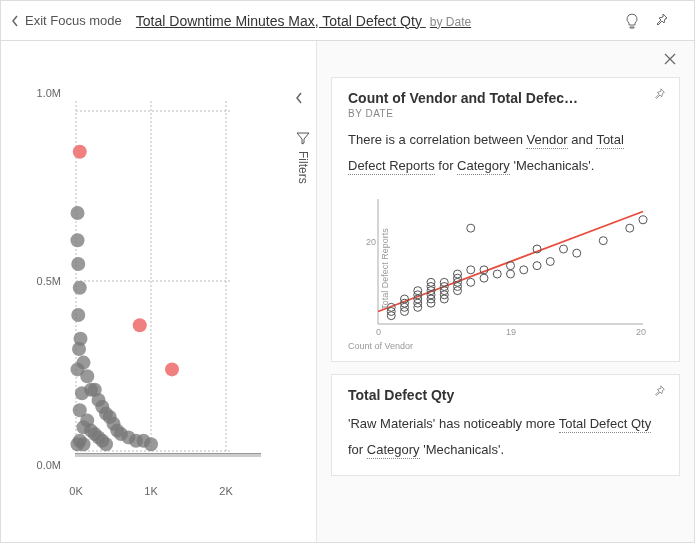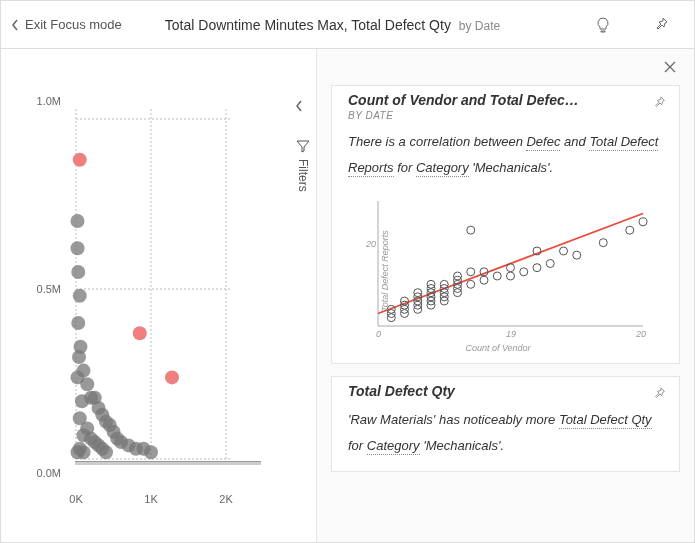--- a/index.html
+++ b/index.html
@@ -4,7 +4,7 @@
 <style>
   * { box-sizing: border-box; margin: 0; padding: 0; }
   body { font-family: "Segoe UI", Arial, sans-serif; font-size: 13px; color: #333; background: #fff; width: 695px; height: 543px; overflow: hidden; border: 1px solid #ddd; }
-  .header { height: 48px; border-bottom: 1px solid #ddd; display: flex; align-items: center; padding: 0 10px; gap: 29px; }
+  .header { height: 40px; border-bottom: 1px solid #ddd; display: flex; align-items: center; padding: 0 10px; }
   .exit { display: flex; align-items: center; color: #555; cursor: pointer; gap: 6px; font-size: 13px; }
   .title { margin-left: 14px; color: #333; font-size: 14px; }
   .title .sub { color: #888; font-size: 12px; margin-left: 4px; }

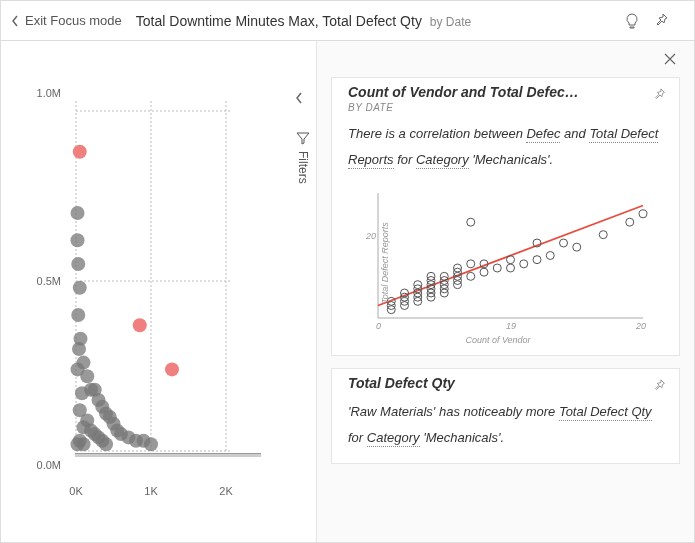--- a/index.html
+++ b/index.html
@@ -6,7 +6,7 @@
   body { font-family: "Segoe UI", Arial, sans-serif; font-size: 13px; color: #333; background: #fff; width: 695px; height: 543px; overflow: hidden; border: 1px solid #ddd; }
   .header { height: 40px; border-bottom: 1px solid #ddd; display: flex; align-items: center; padding: 0 10px; }
   .exit { display: flex; align-items: center; color: #555; cursor: pointer; gap: 6px; font-size: 13px; }
-  .title { margin-left: 14px; color: #333; font-size: 14px; }
+  .title { margin-left: 14px; color: #333; font-size: 14px; text-decoration: underline; }
   .title .sub { color: #888; font-size: 12px; margin-left: 4px; }
   .header .spacer { flex: 1; }
   .hicon { width: 30px; text-align: center; color: #666; cursor: pointer; }

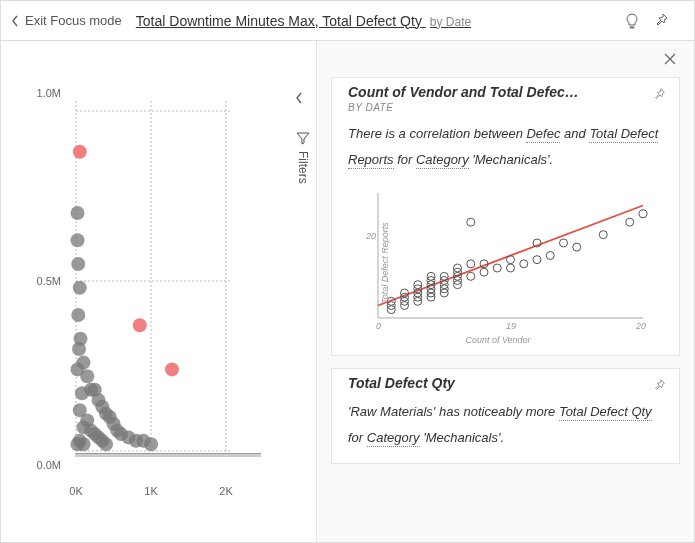--- a/index.html
+++ b/index.html
@@ -21,7 +21,7 @@
   .filters-label { writing-mode: vertical-rl; font-size: 12px; }
   .right { flex: 1; border-left: 1px solid #e5e5e5; background: #fafafa; padding: 8px 14px 0 14px; overflow: hidden; position: relative; }
   .close-x { position: absolute; top: 10px; right: 16px; cursor: pointer; color: #666; }
-  .card { background: #fff; border: 1px solid #e5e5e5; padding: 6px 16px 12px 16px; margin-top: 28px; position: relative; font-style: italic; }
+  .card { background: #fff; border: 1px solid #e5e5e5; padding: 12px 16px 12px 16px; margin-top: 28px; position: relative; }
   .card + .card { margin-top: 12px; }
   .card-pin { position: absolute; top: 10px; right: 12px; color: #888; cursor: pointer; }
   .card h3 { font-size: 14px; font-weight: 600; color: #333; }

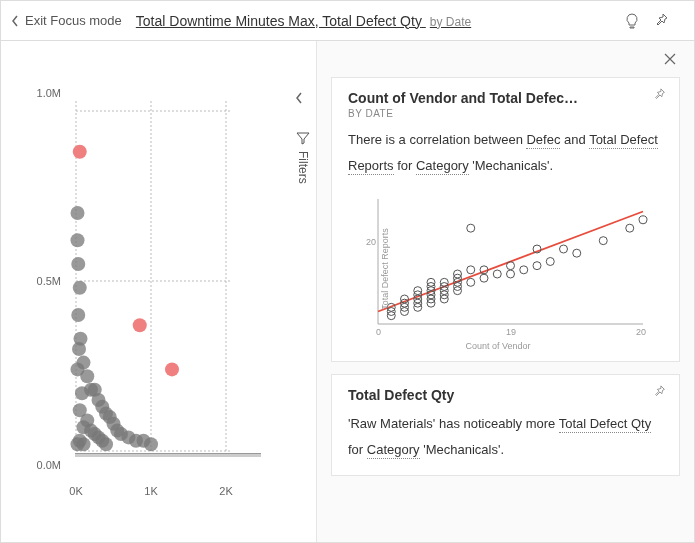--- a/index.html
+++ b/index.html
@@ -150,7 +150,7 @@
       <h3>Count of Vendor and Total Defec…</h3>
       <div class="subtitle">BY DATE</div>
       <div class="desc">
-        <span>There is a correlation between </span><span class="ul">Defec</span><span> and </span><span class="ul">Total Defect Reports</span><span> for </span><span class="ul">Category</span><span> 'Mechanicals'.</span>
+        <span>There is a correlation between </span><span class="ul">Vendor</span><span> and </span><span class="ul">Total Defect Reports</span><span> for </span><span class="ul">Category</span><span> 'Mechanicals'.</span>
       </div>
       <div class="mini-chart">
         <div class="mini-ylab">Total Defect Reports</div>

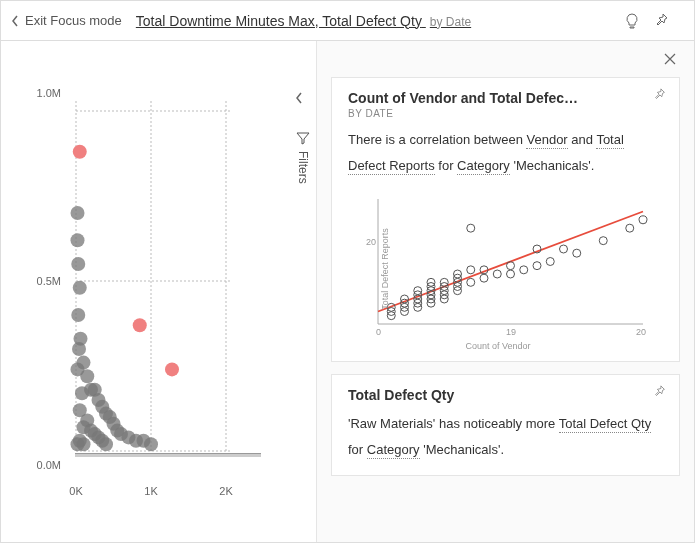--- a/index.html
+++ b/index.html
@@ -30,7 +30,7 @@
   .ul { border-bottom: 1px dotted #888; padding-bottom: 1px; }
   .mini-chart { margin-top: 10px; width: 300px; height: 160px; position: relative; }
   .mini-ylab { position: absolute; left: -4px; top: 50%; transform: translateY(-50%) rotate(-90deg); transform-origin: center; font-size: 9px; color: #999; }
-  .mini-xlab { text-align: center; font-size: 9px; color: #999; margin-top: 2px; }
+  .mini-xlab { text-align: left; font-size: 9px; color: #999; margin-top: 2px; }
   .mini-tick { font-size: 9px; color: #999; position: absolute; }
   .scroll-hint { height: 40px; background: linear-gradient(to bottom, rgba(250,250,250,0), rgba(250,250,250,1)); position: absolute; bottom: 0; left: 0; right: 0; pointer-events: none; }
   .xaxis-line { position:absolute; left:54px; right:0; bottom:24px; height:4px; background:#ccc; border-top:1px solid #999;}

